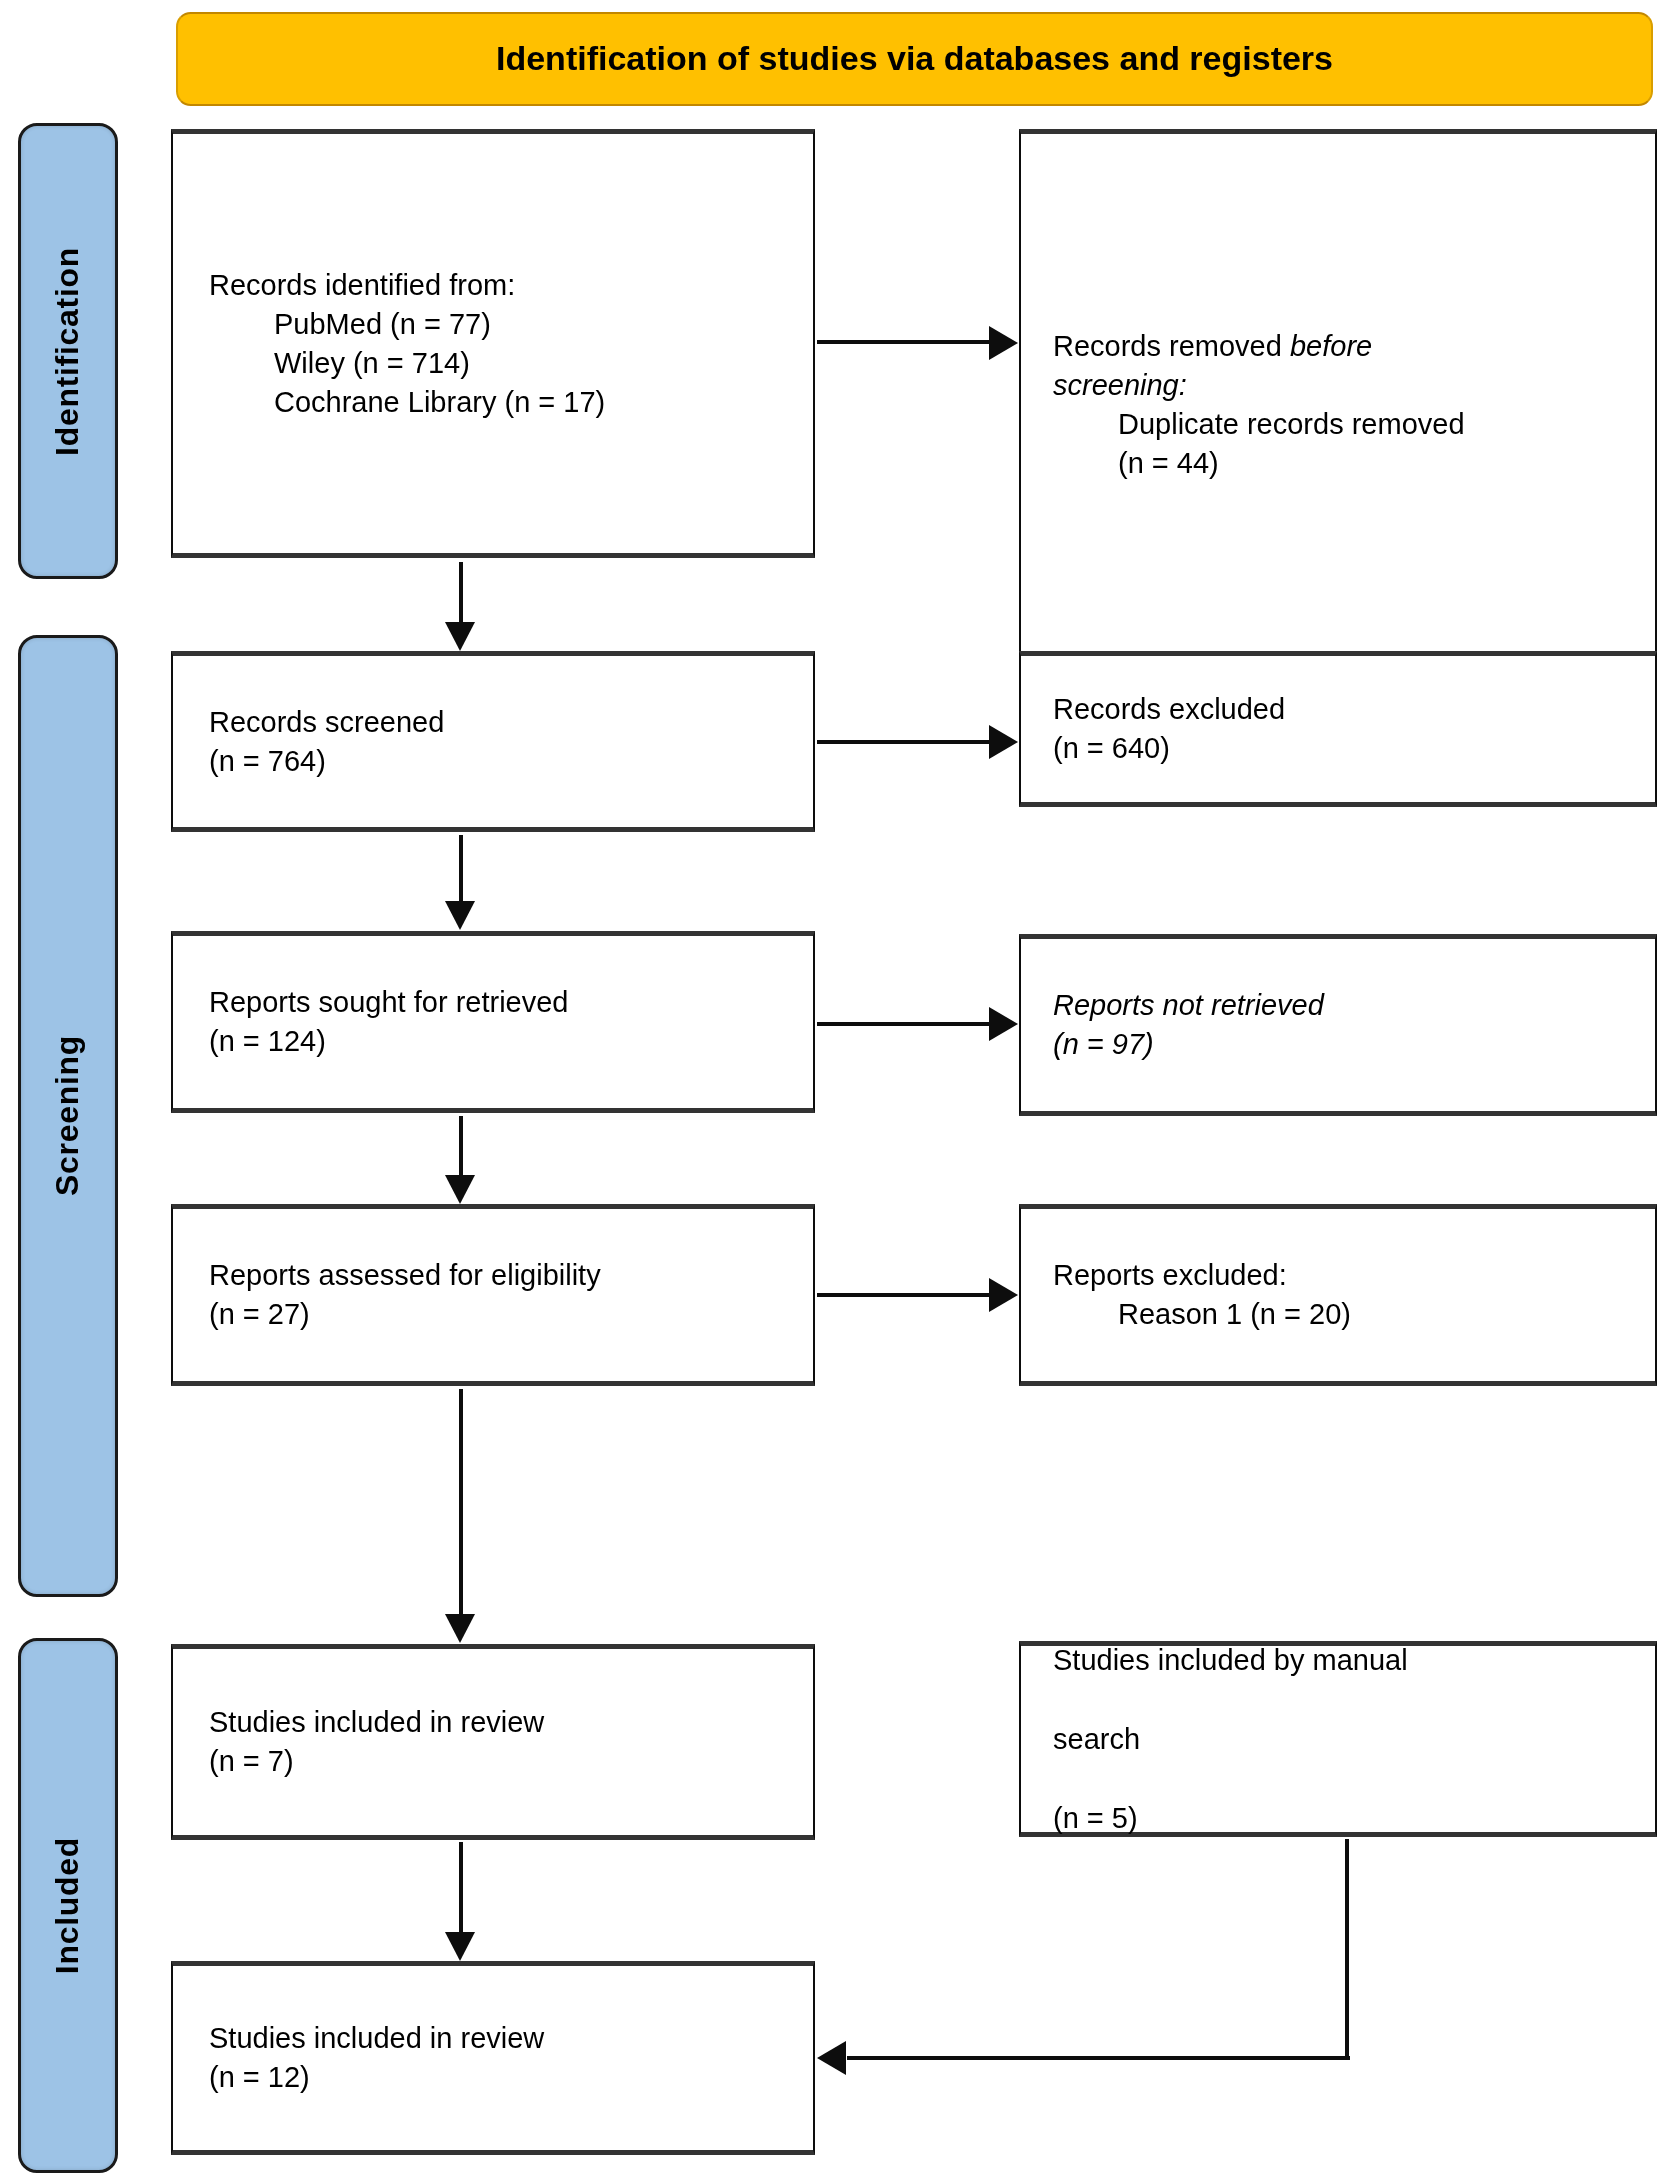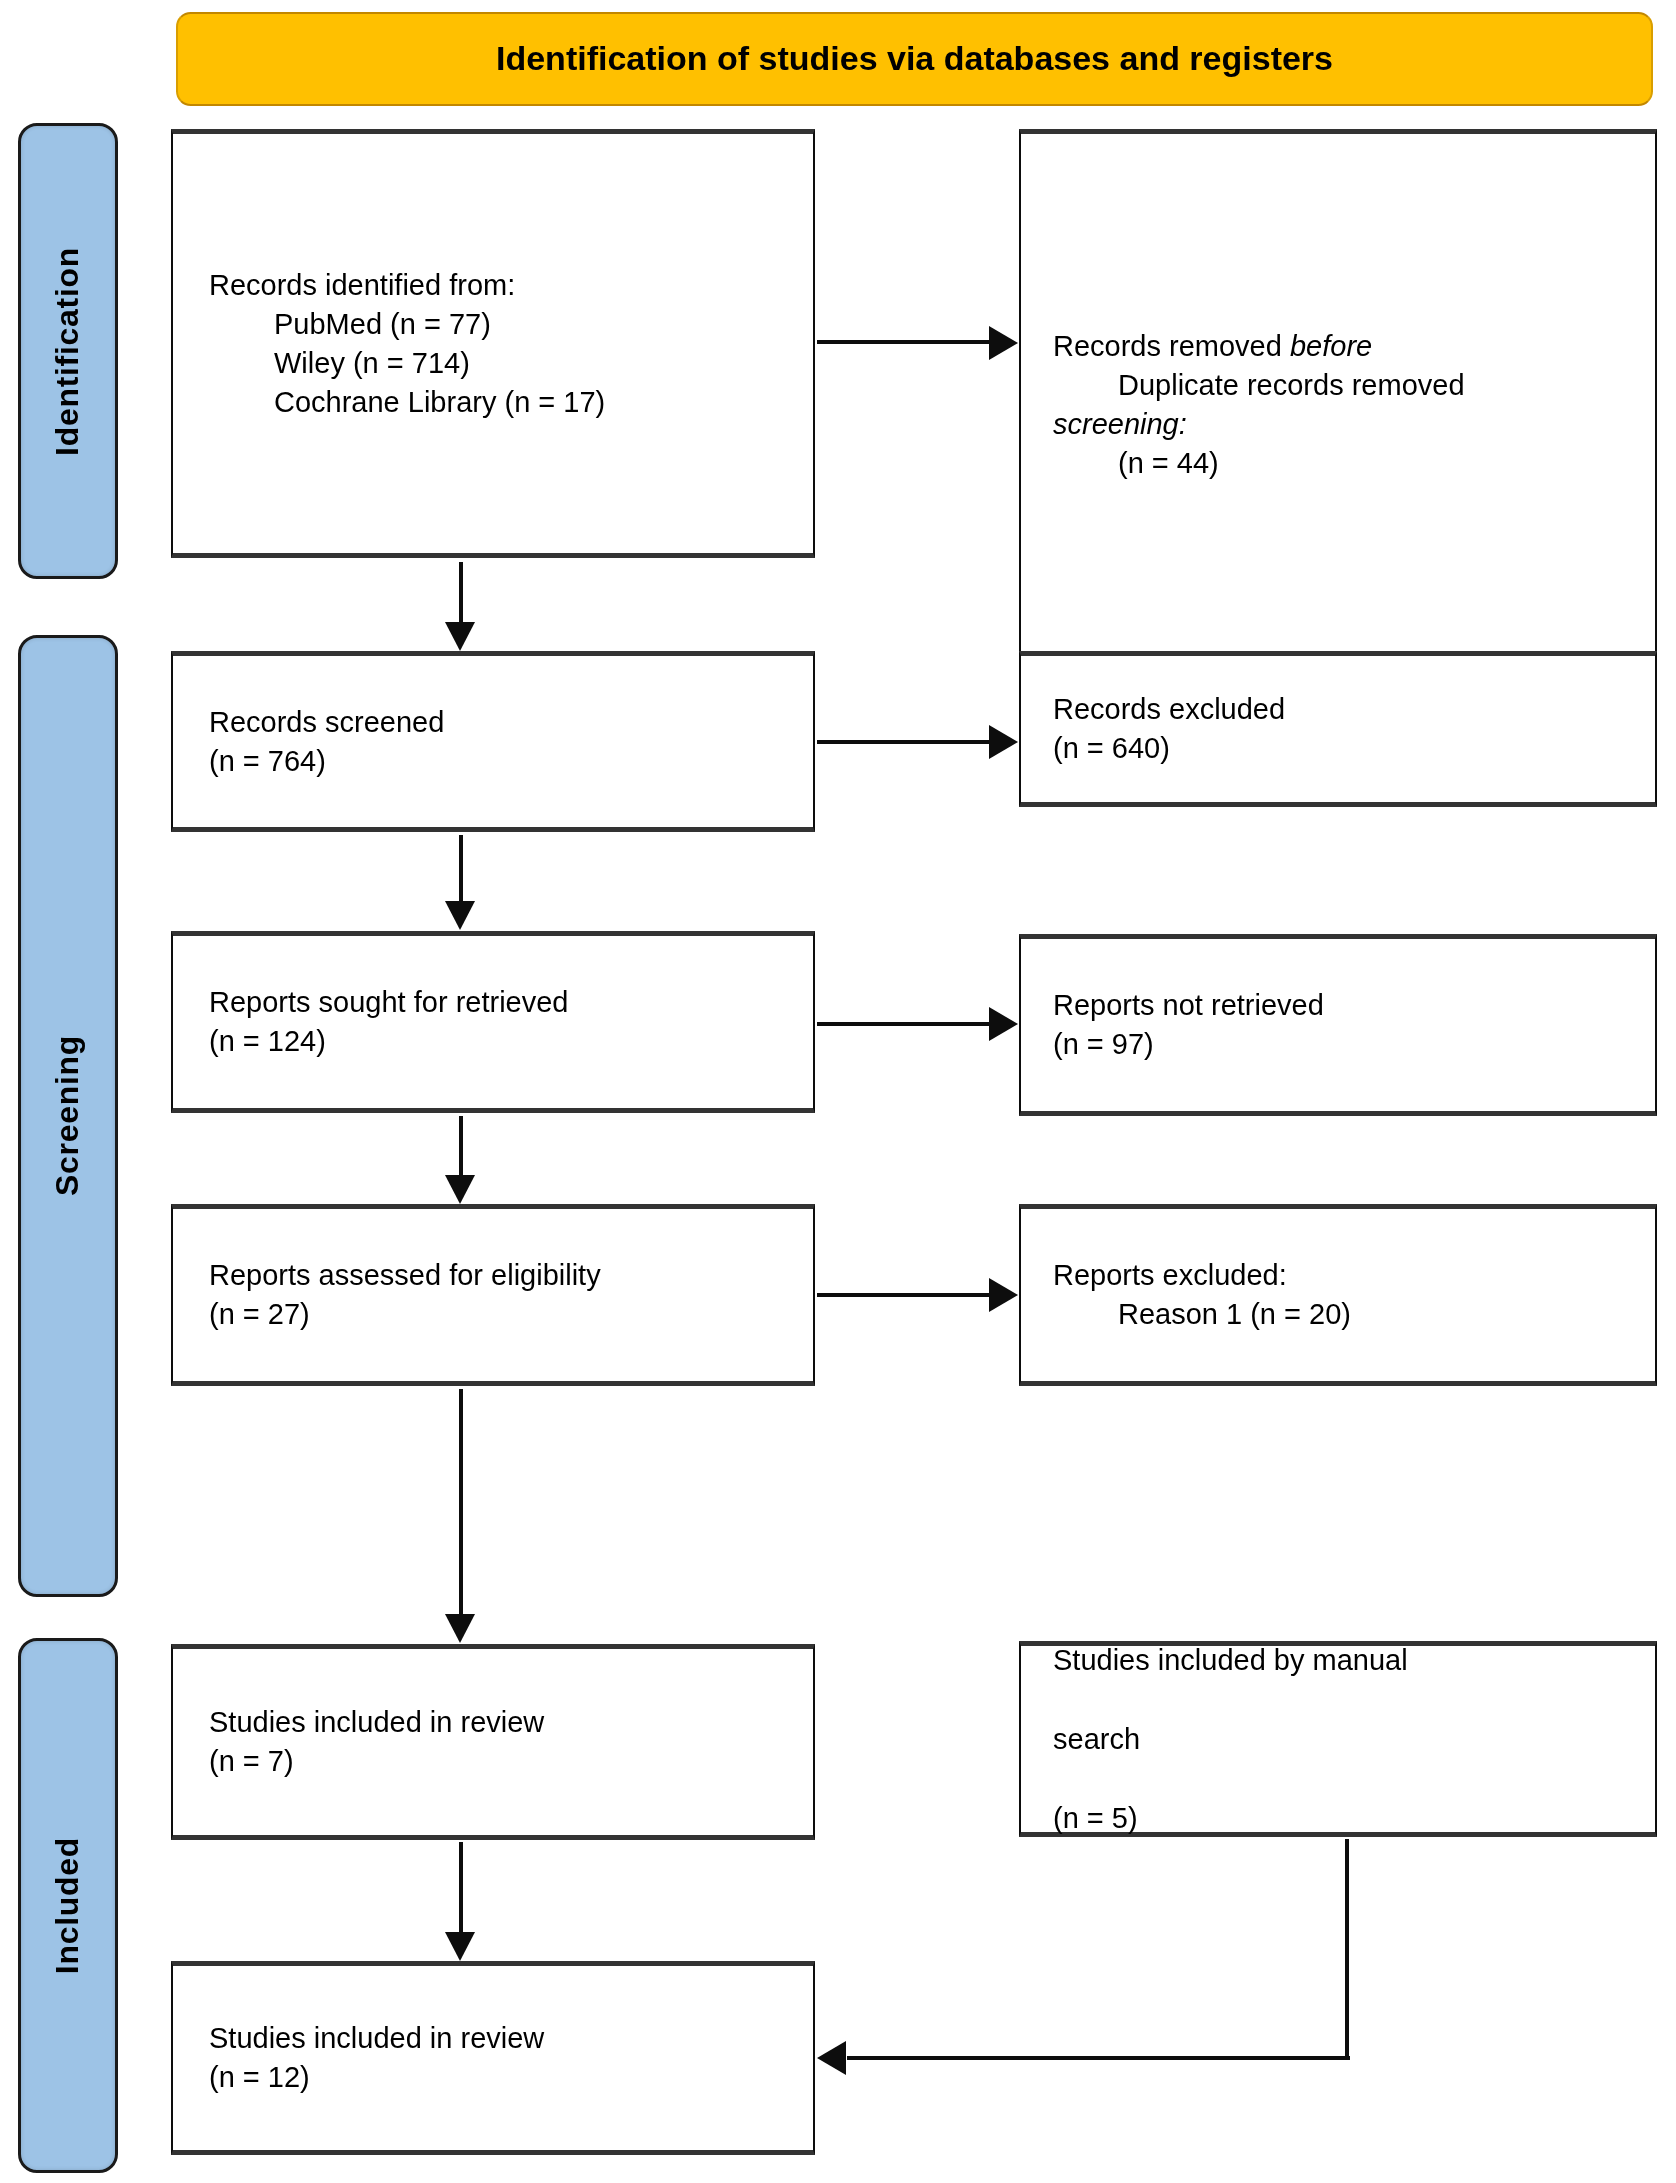--- a/index.html
+++ b/index.html
@@ -142,8 +142,8 @@
 
   <div class="box col-right box-records-removed">
     <div class="line"><span>Records removed </span><span class="italic">before</span></div>
+    <div class="line italic">screening:</div>
     <div class="line indent">Duplicate records removed</div>
-    <div class="line italic">screening:</div>
     <div class="line indent">(n = 44)</div>
   </div>
 

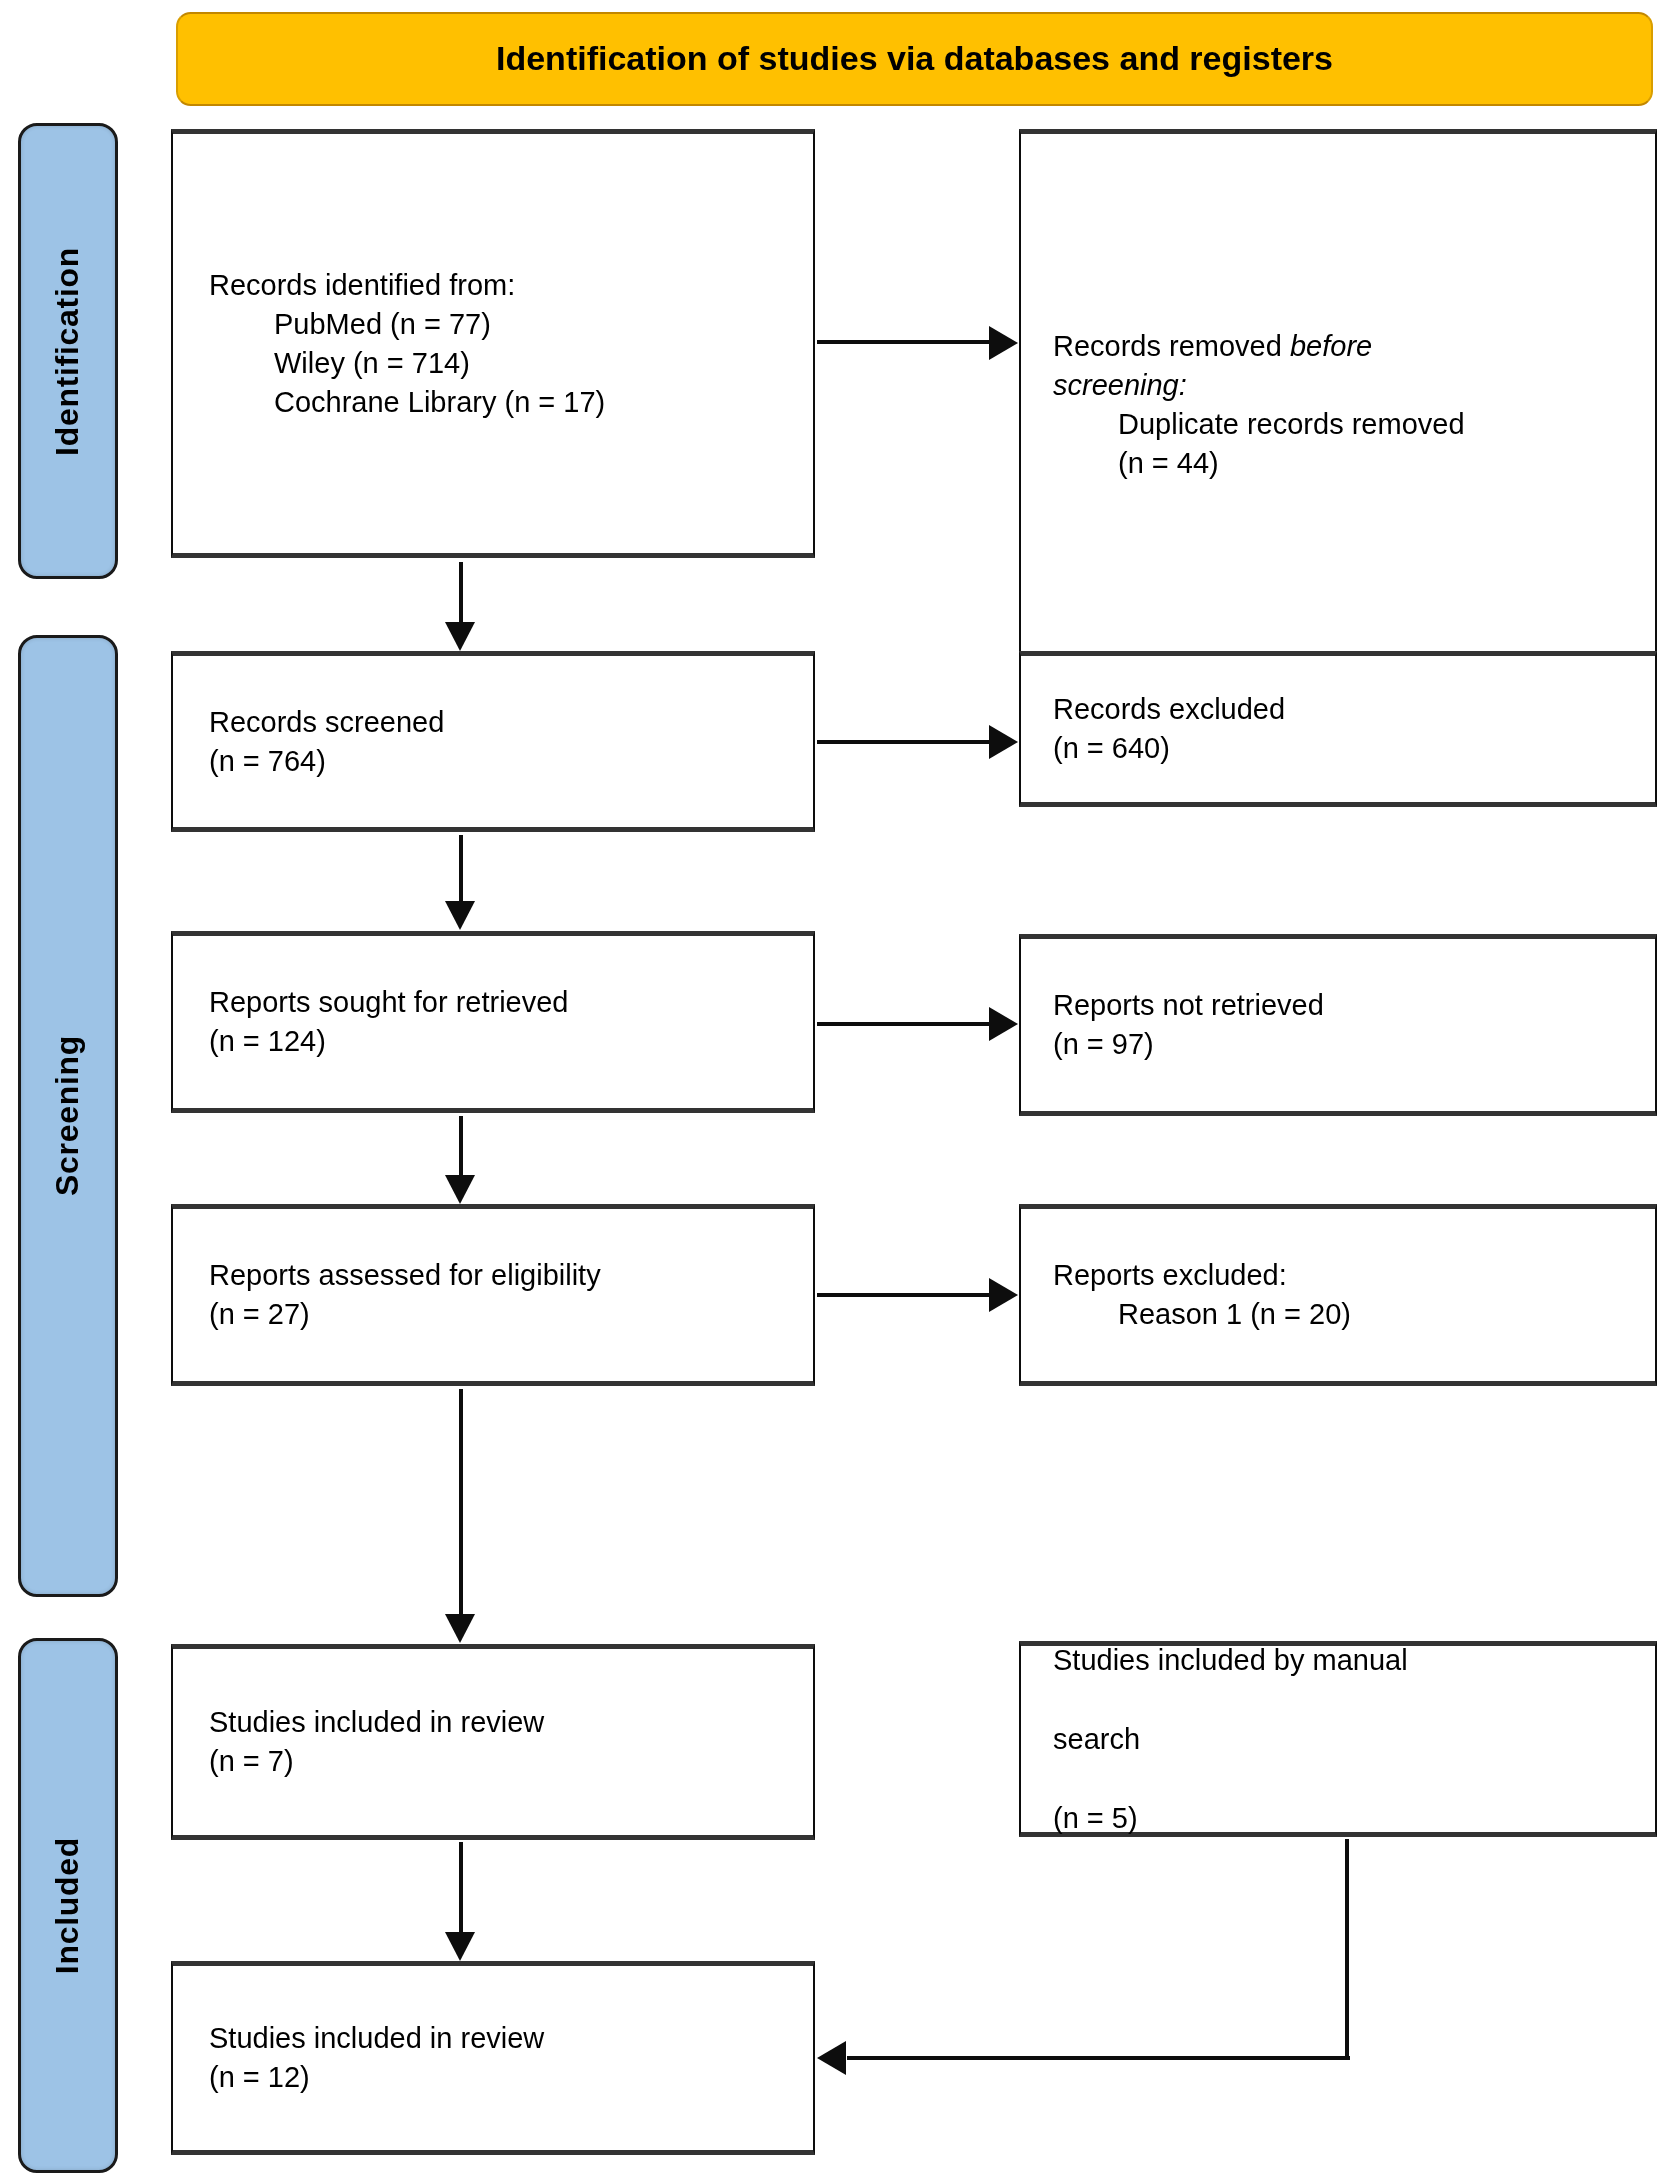--- a/index.html
+++ b/index.html
@@ -81,7 +81,7 @@
   .box-records-screened     { top: 651px;  height: 181px; }
   .box-records-excluded     { top: 651px;  height: 156px; }
   .box-reports-sought       { top: 931px; height: 182px; }
-  .box-reports-not-retrieved{ top: 934px; height: 182px; }
+  .box-reports-not-retrieved{ top: 934px; height: 182px; font-style: italic; }
   .box-reports-assessed     { top: 1204px; height: 182px; }
   .box-reports-excluded     { top: 1204px; height: 182px; }
   .box-studies-review       { top: 1644px; height: 196px; }

